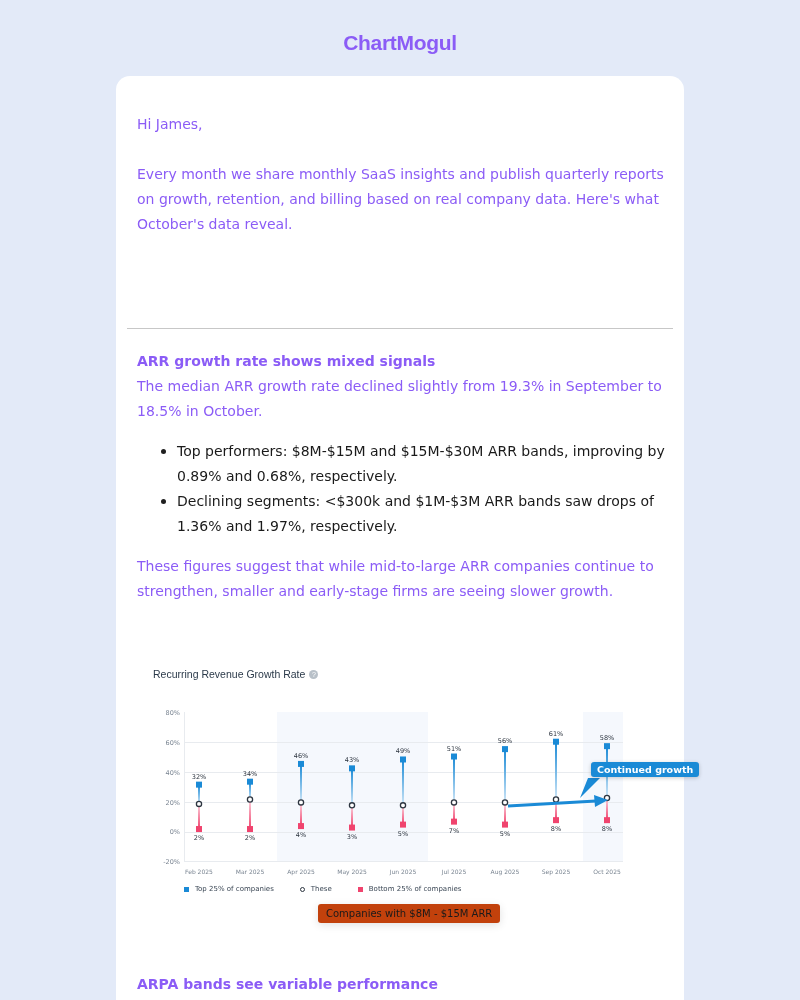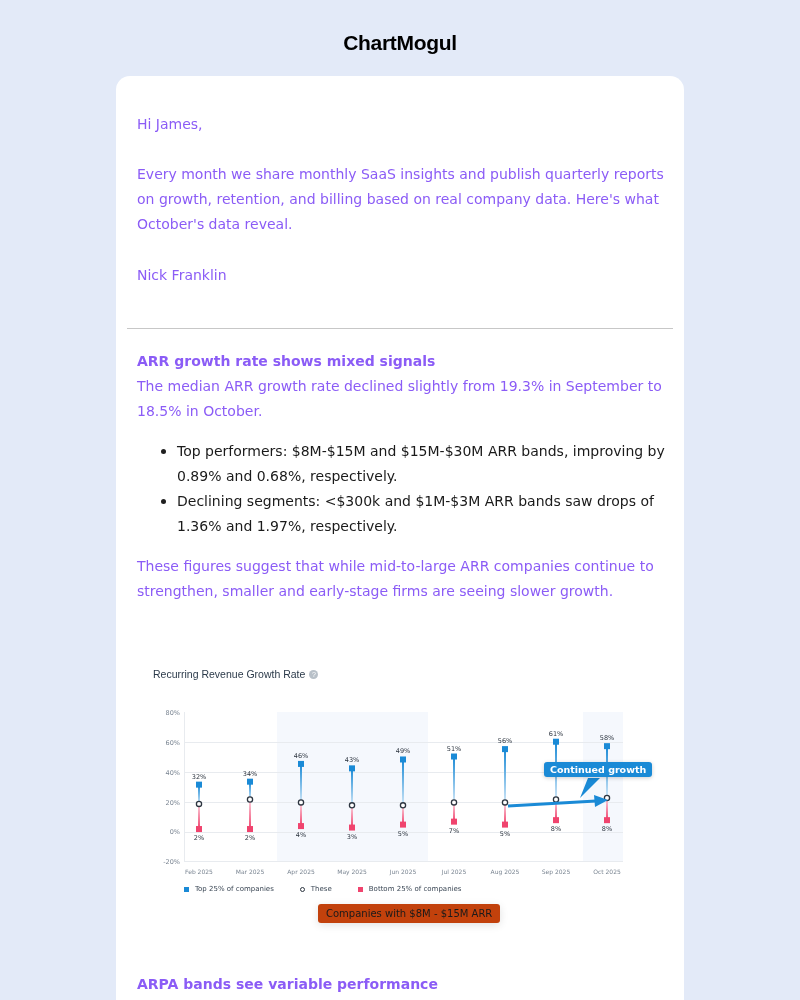--- a/index.html
+++ b/index.html
@@ -5,7 +5,7 @@
   * { box-sizing: border-box; margin: 0; padding: 0; }
   html, body { width: 800px; height: 1000px; overflow: hidden; }
   body { background: #e3eaf8; font-family: "DejaVu Sans", sans-serif; color: #1a1a1a; position: relative; }
-  .logo { position: absolute; top: 31px; left: 0; width: 800px; text-align: center; font-family: "Liberation Sans", sans-serif; font-weight: bold; font-size: 21px; letter-spacing: -0.3px; color: #000000; }
+  .logo { position: absolute; top: 31px; left: 0; width: 800px; text-align: center; font-family: "Liberation Sans", sans-serif; font-weight: bold; font-size: 21px; letter-spacing: -0.3px; color: #8b5cf6; }
   .card { position: absolute; left: 116px; top: 76px; width: 568px; height: 940px; background: #ffffff; border-radius: 14px; }
   .txt { position: absolute; left: 21px; width: 530px; font-size: 14px; line-height: 25px; color: #8b5cf6; }
   .b { font-weight: bold; }

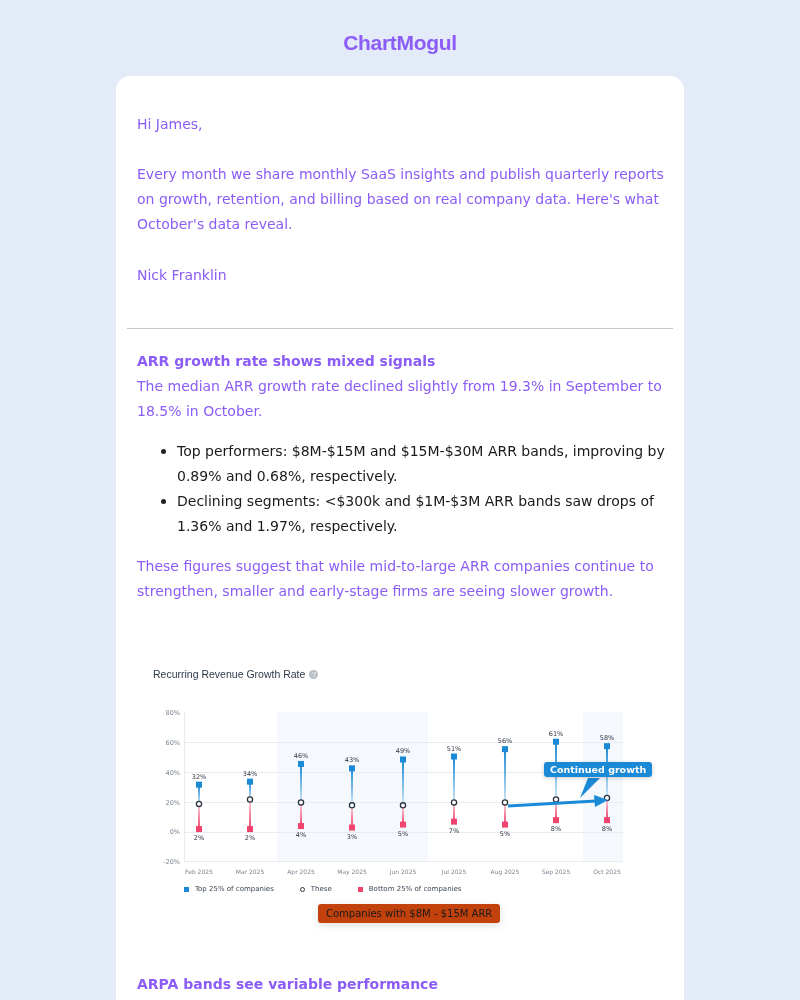--- a/index.html
+++ b/index.html
@@ -32,7 +32,6 @@
 <div class="card">
   <div class="txt" style="top:36px;">Hi James,</div>
   <div class="txt" style="top:86px;">Every month we share monthly SaaS insights and publish quarterly reports on growth, retention, and billing based on real company data. Here's what October's data reveal.</div>
-  <div class="txt" style="top:187px;">Nick Franklin</div>
   <hr class="div">
   <div class="txt b" style="top:273px;">ARR growth rate shows mixed signals</div>
   <div class="txt" style="top:298px;">The median ARR growth rate declined slightly from 19.3% in September to 18.5% in October.</div>

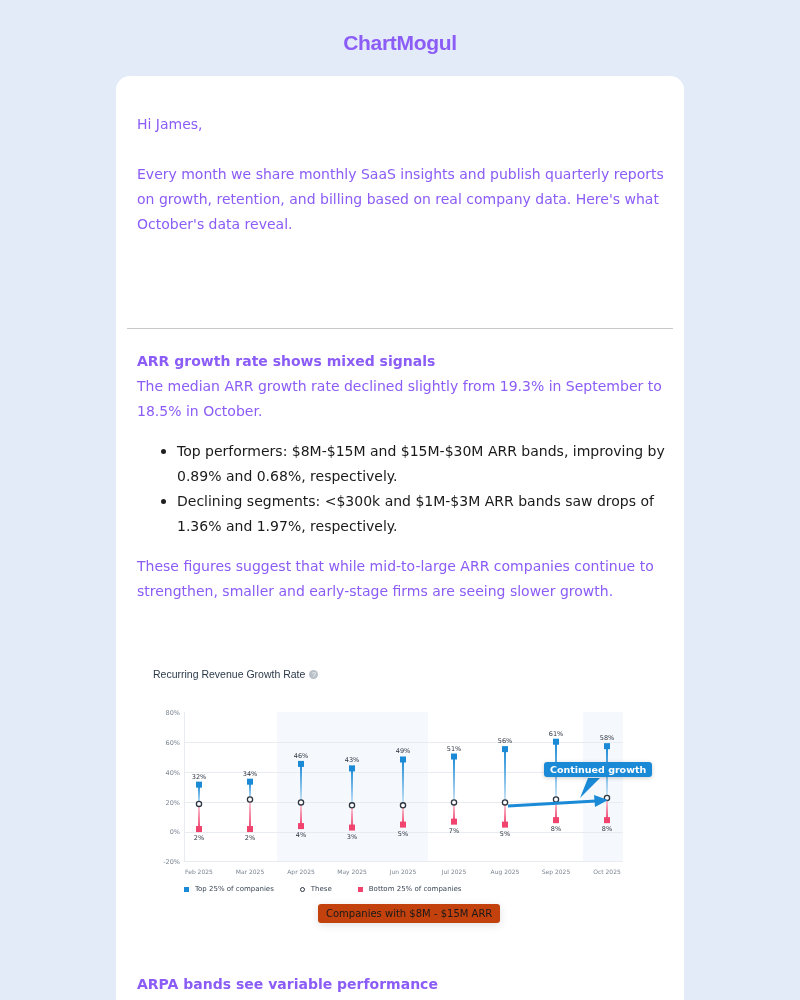--- a/index.html
+++ b/index.html
@@ -18,7 +18,7 @@
   .chart-title { position: absolute; left: 153px; top: 668px; font-size: 10.5px; color: #2b3a4a; font-family: Liberation Sans, sans-serif; }
   .help-icon { display: inline-block; width: 9px; height: 9px; border-radius: 50%; background: #b8c0c8; color: #fff; font-size: 7px; line-height: 9px; text-align: center; margin-left: 4px; vertical-align: 1px; }
   .caption { position: absolute; left: 318px; top: 904px; padding: 4px 8px; font-size: 10px; color: #1a1a1a; background: #c2410c; box-shadow: 0 2px 8px rgba(0,0,0,0.12); border-radius: 3px; font-family: "DejaVu Sans", sans-serif; }
-  .callout { position: absolute; left: 544px; top: 762px; padding: 2px 6px; background: #1a8ad6; color: #fff; font-size: 9.5px; font-weight: bold; border-radius: 3px; font-family: "DejaVu Sans", sans-serif; box-shadow: 0 1px 4px rgba(0,0,0,0.2); }
+  .callout { position: absolute; left: 591px; top: 762px; padding: 2px 6px; background: #1a8ad6; color: #fff; font-size: 9.5px; font-weight: bold; border-radius: 3px; font-family: "DejaVu Sans", sans-serif; box-shadow: 0 1px 4px rgba(0,0,0,0.2); }
   .legend { position: absolute; left: 184px; top: 885px; font-size: 7px; color: #3a4654; font-family: "DejaVu Sans", sans-serif; display: flex; }
   .legend .item { display: flex; align-items: center; margin-right: 26px; }
   .legend .sw { display: inline-block; width: 5px; height: 5px; margin-right: 6px; }

